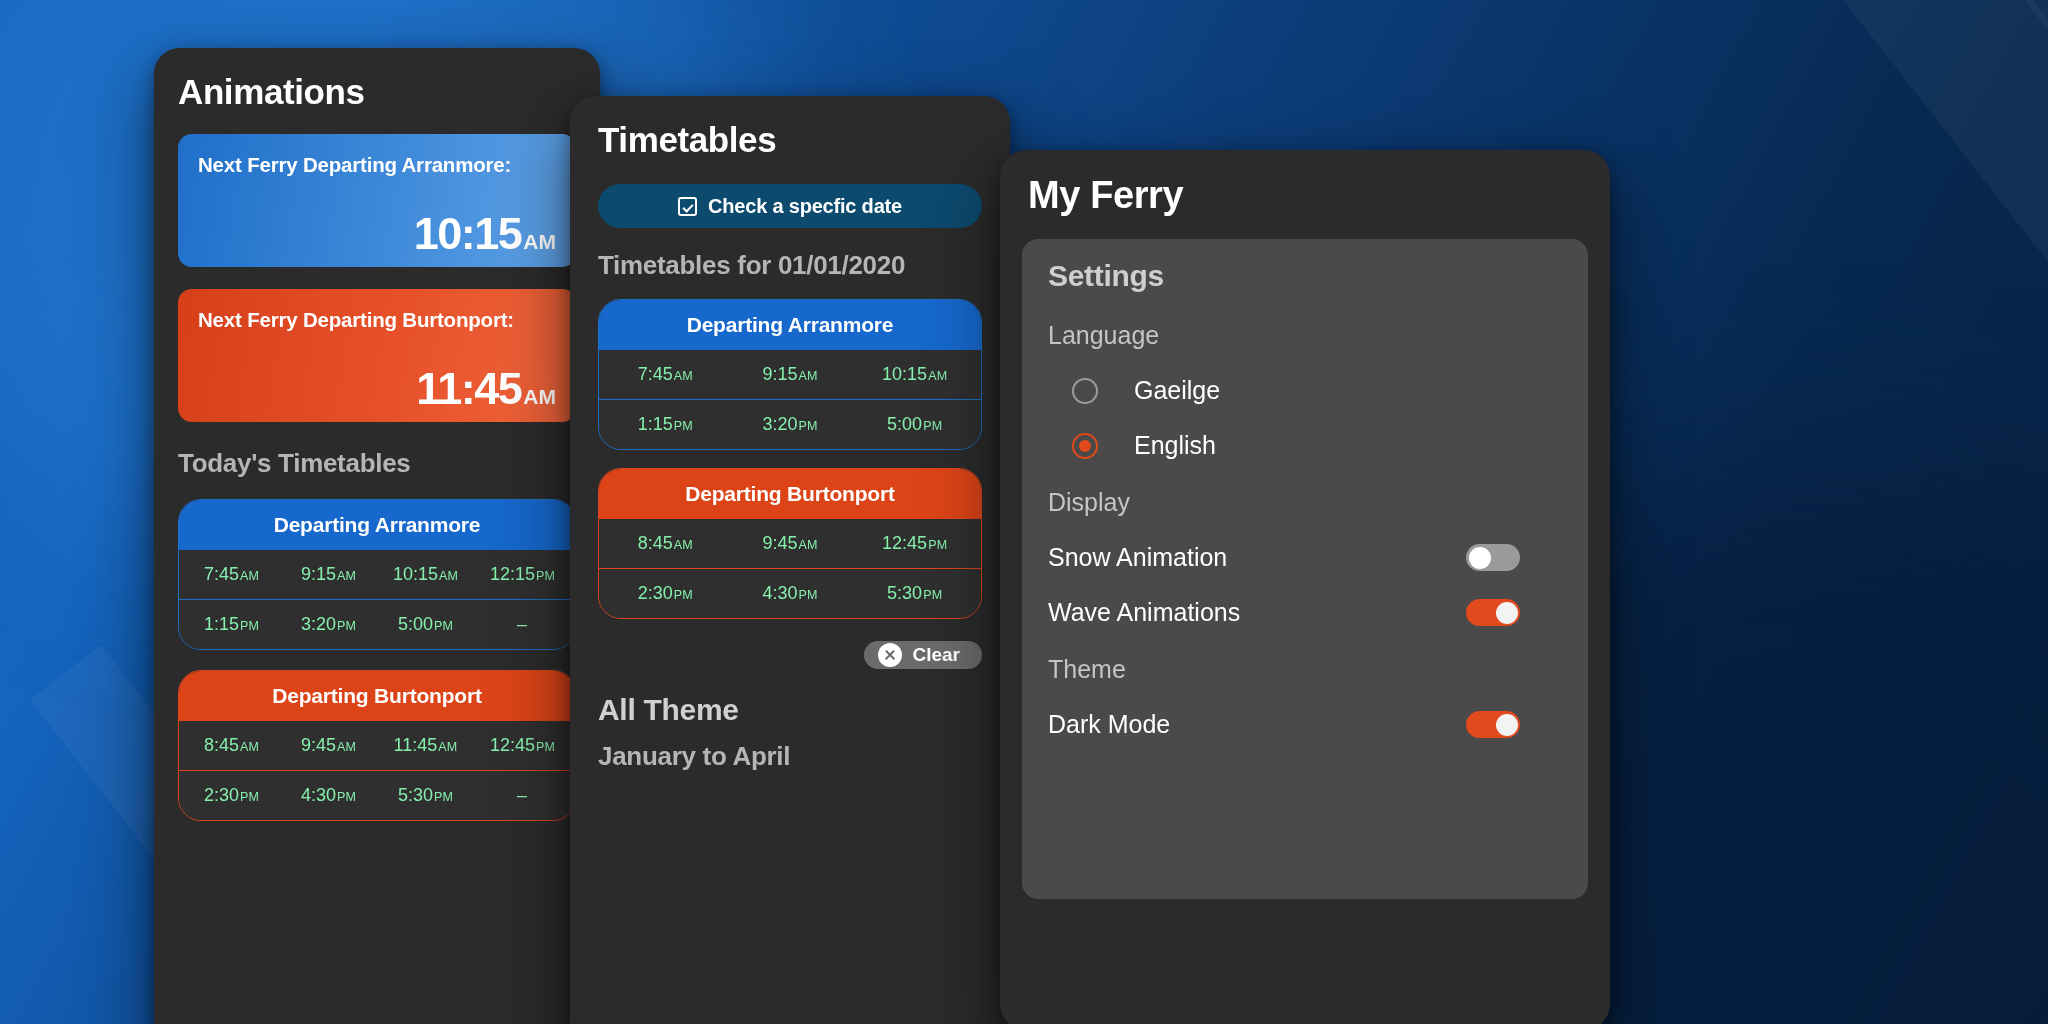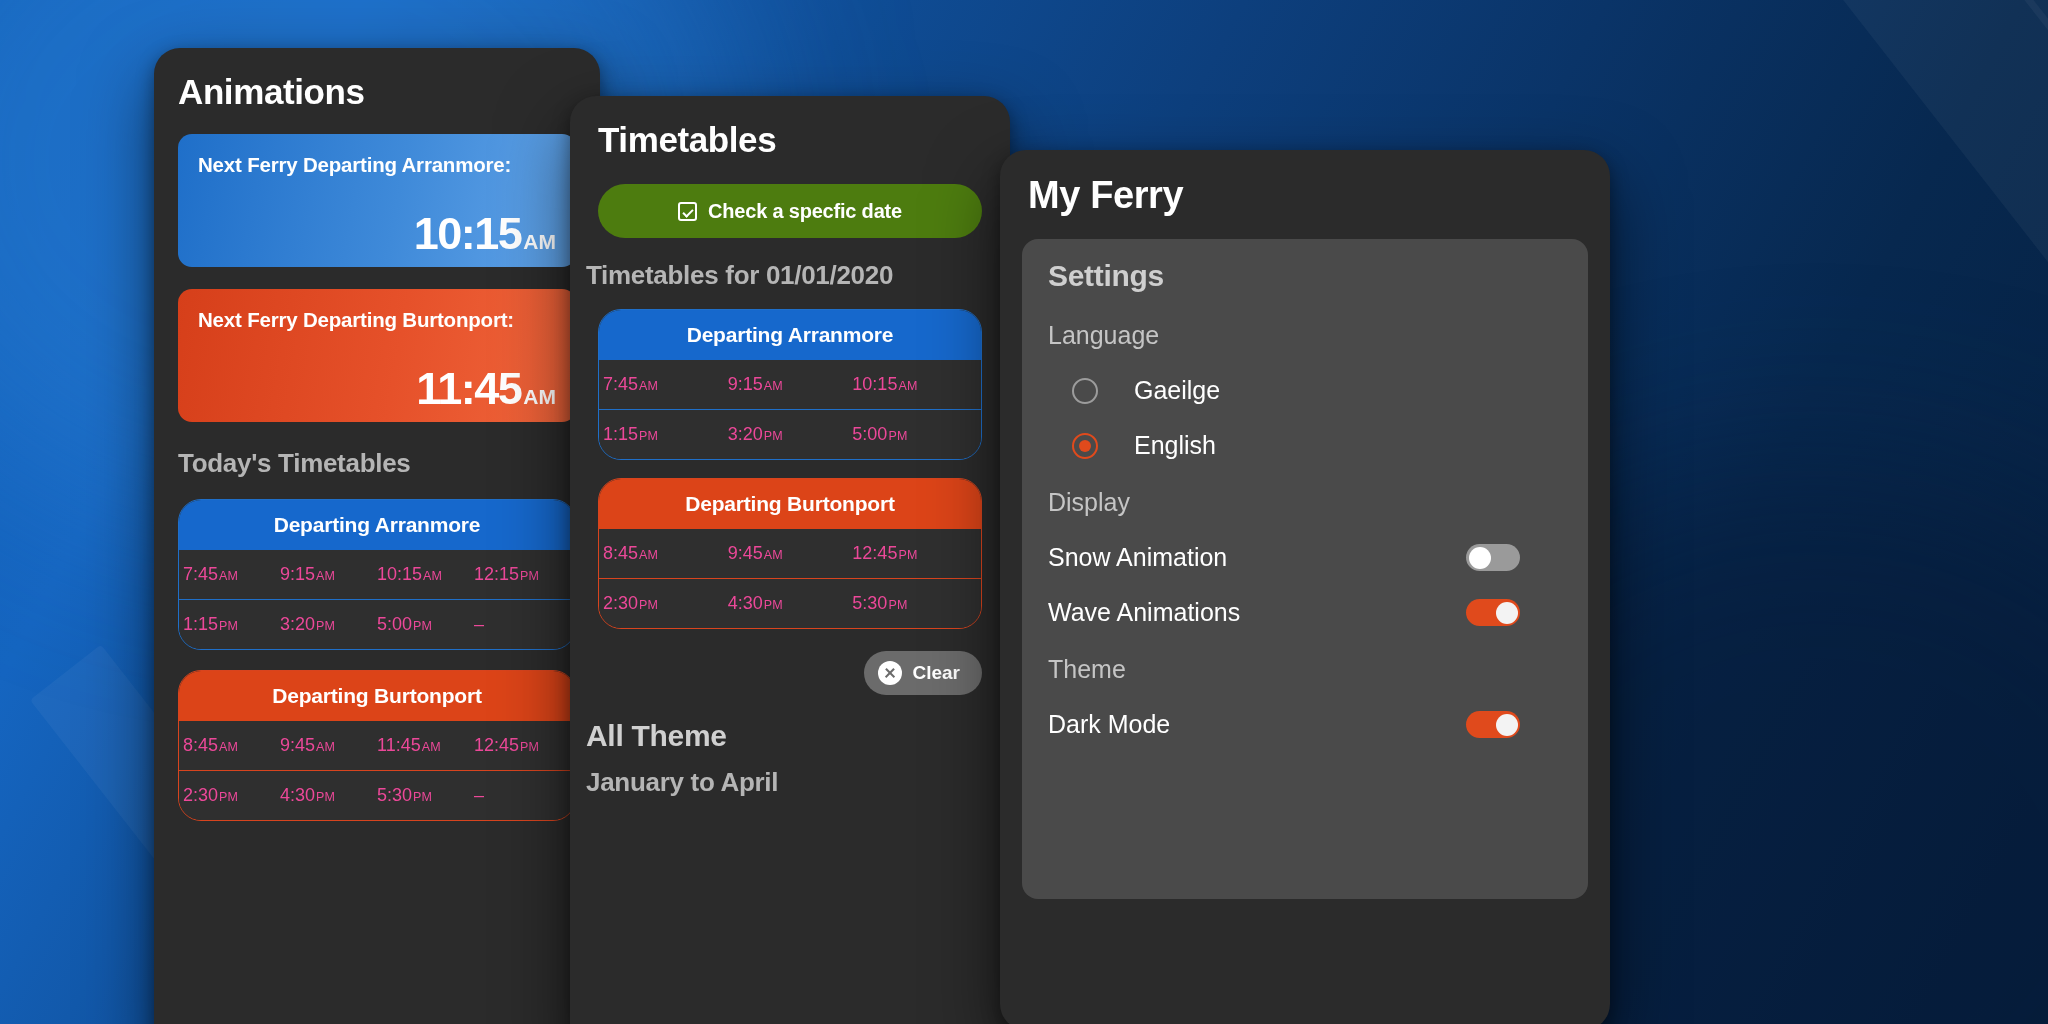--- a/index.html
+++ b/index.html
@@ -155,11 +155,11 @@
 
   .check-date-btn {
     margin: 24px 28px 0 28px;
-    background: #4d7c0f;
+    background: #0c4a6e;
     color: #ffffff;
     border: none;
     border-radius: 28px;
-    height: 54px;
+    height: 44px;
     width: calc(100% - 56px);
     font-size: 20px;
     font-weight: bold;

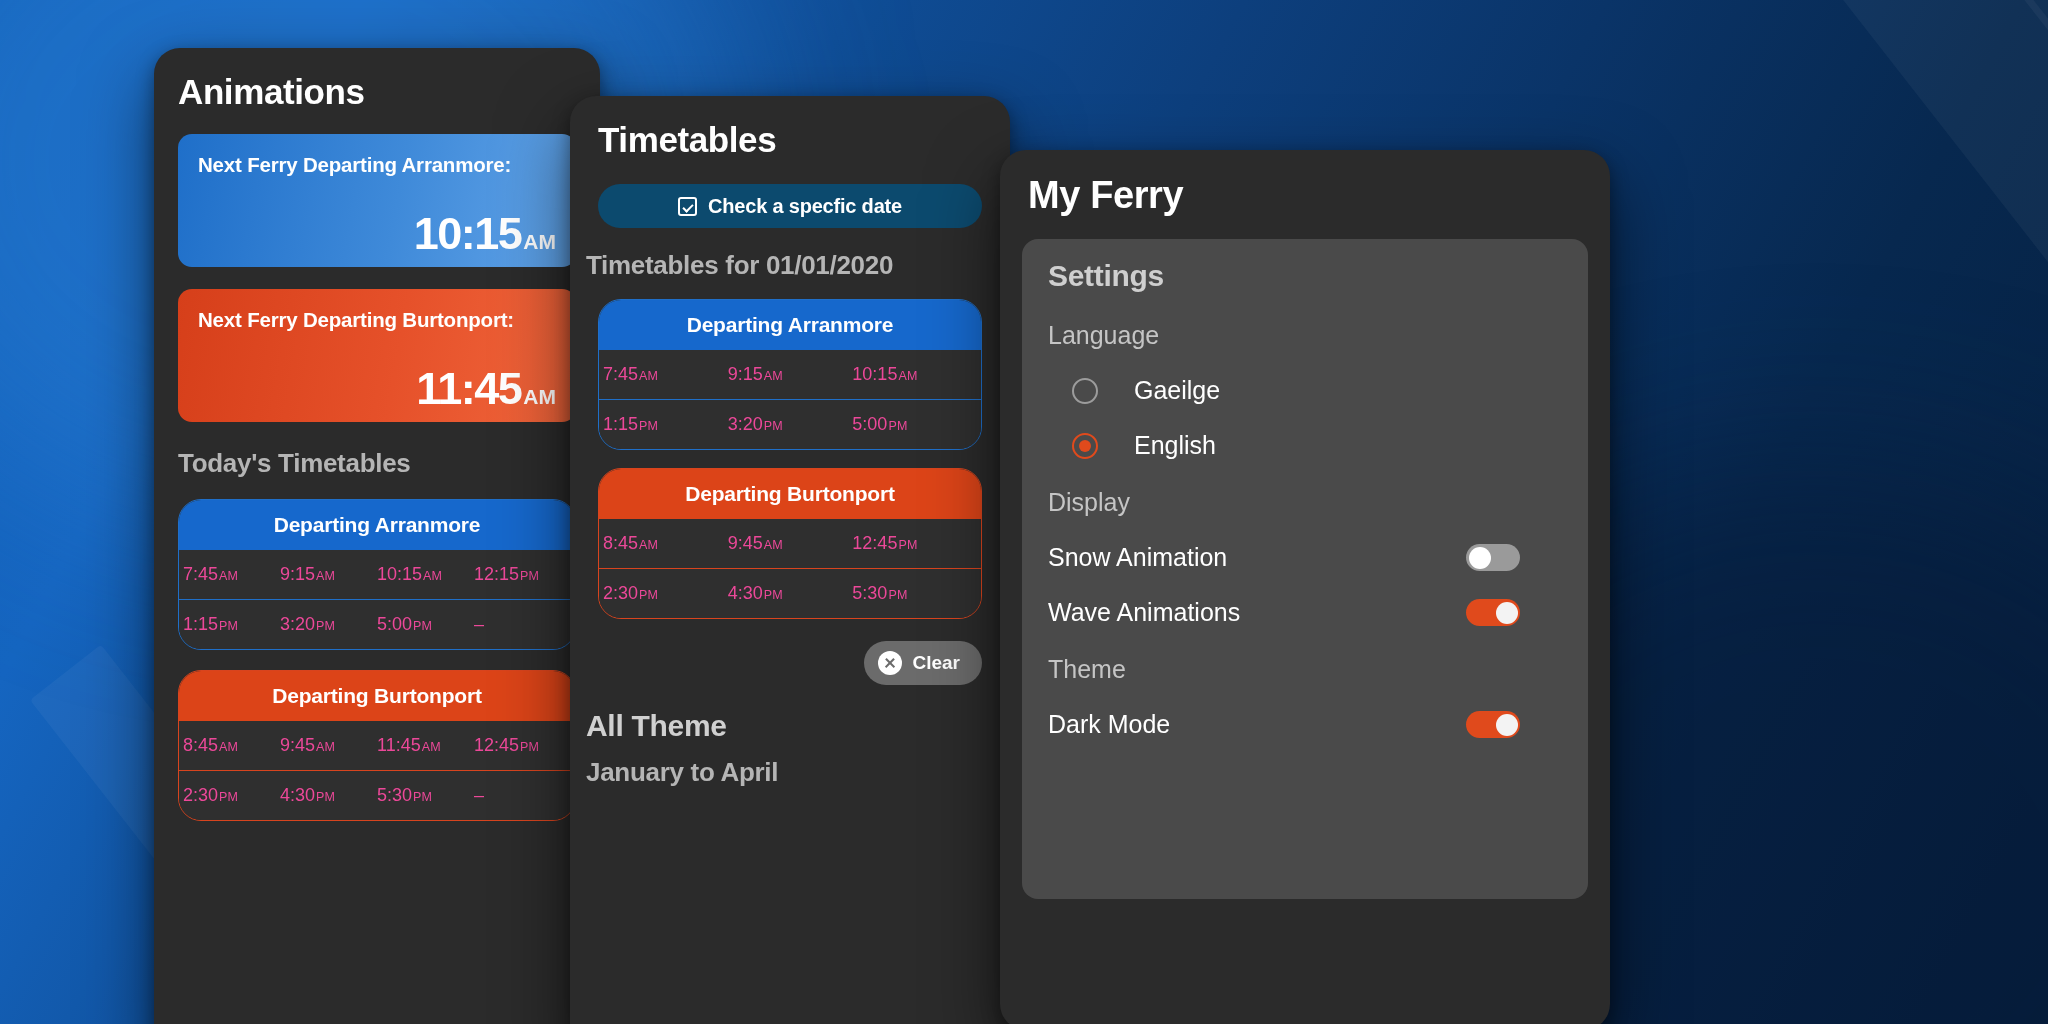--- a/index.html
+++ b/index.html
@@ -188,7 +188,7 @@
     transform: rotate(-45deg);
   }
 
-  #win-timetables .section-head { margin: 22px 0 0 16px; }
+  #win-timetables .section-head { margin: 22px 0 0 28px; }
 
   #win-timetables .tt-block { margin: 18px 28px 0 28px; }
 

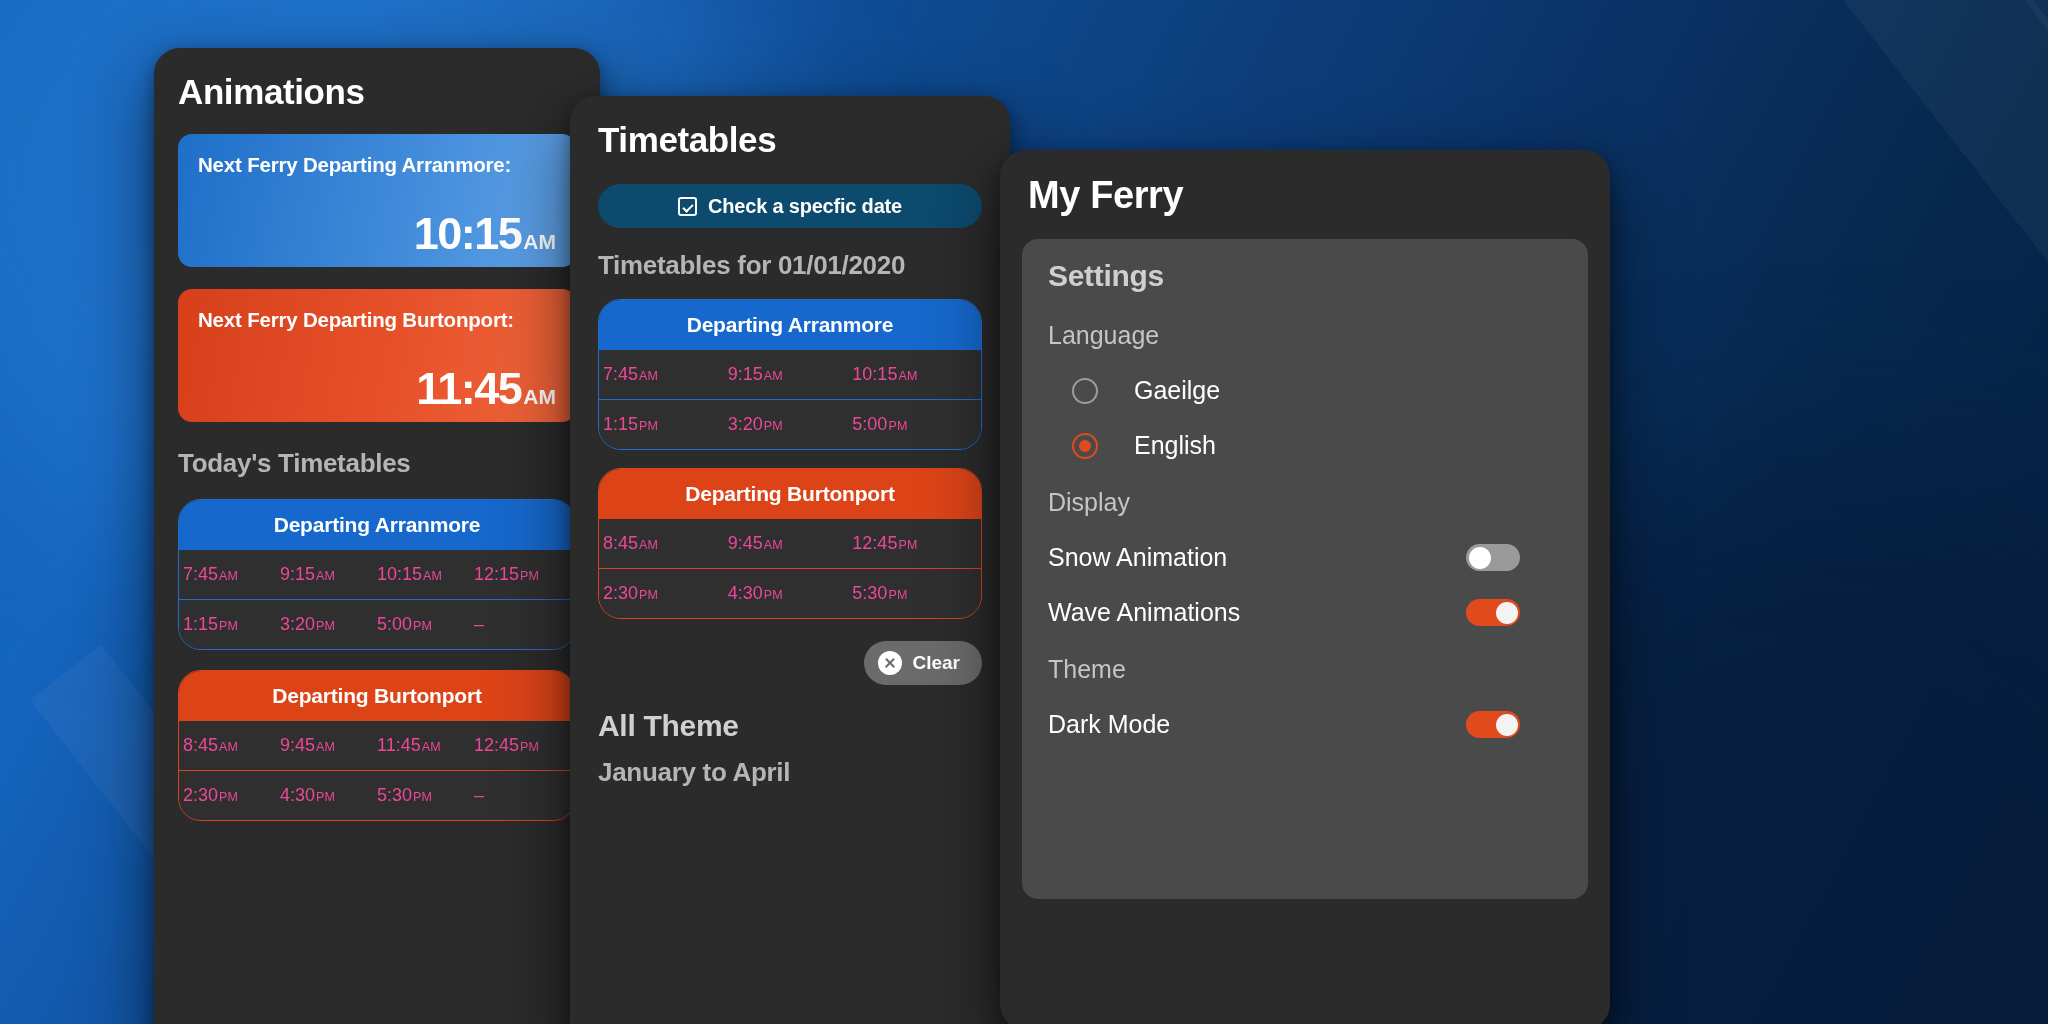--- a/index.html
+++ b/index.html
@@ -132,7 +132,8 @@
 
   .tt-cell {
     flex: 1;
-    color: #ec4899;
+    text-align: center;
+    color: #86efac;
     font-size: 18px;
     white-space: nowrap;
   }

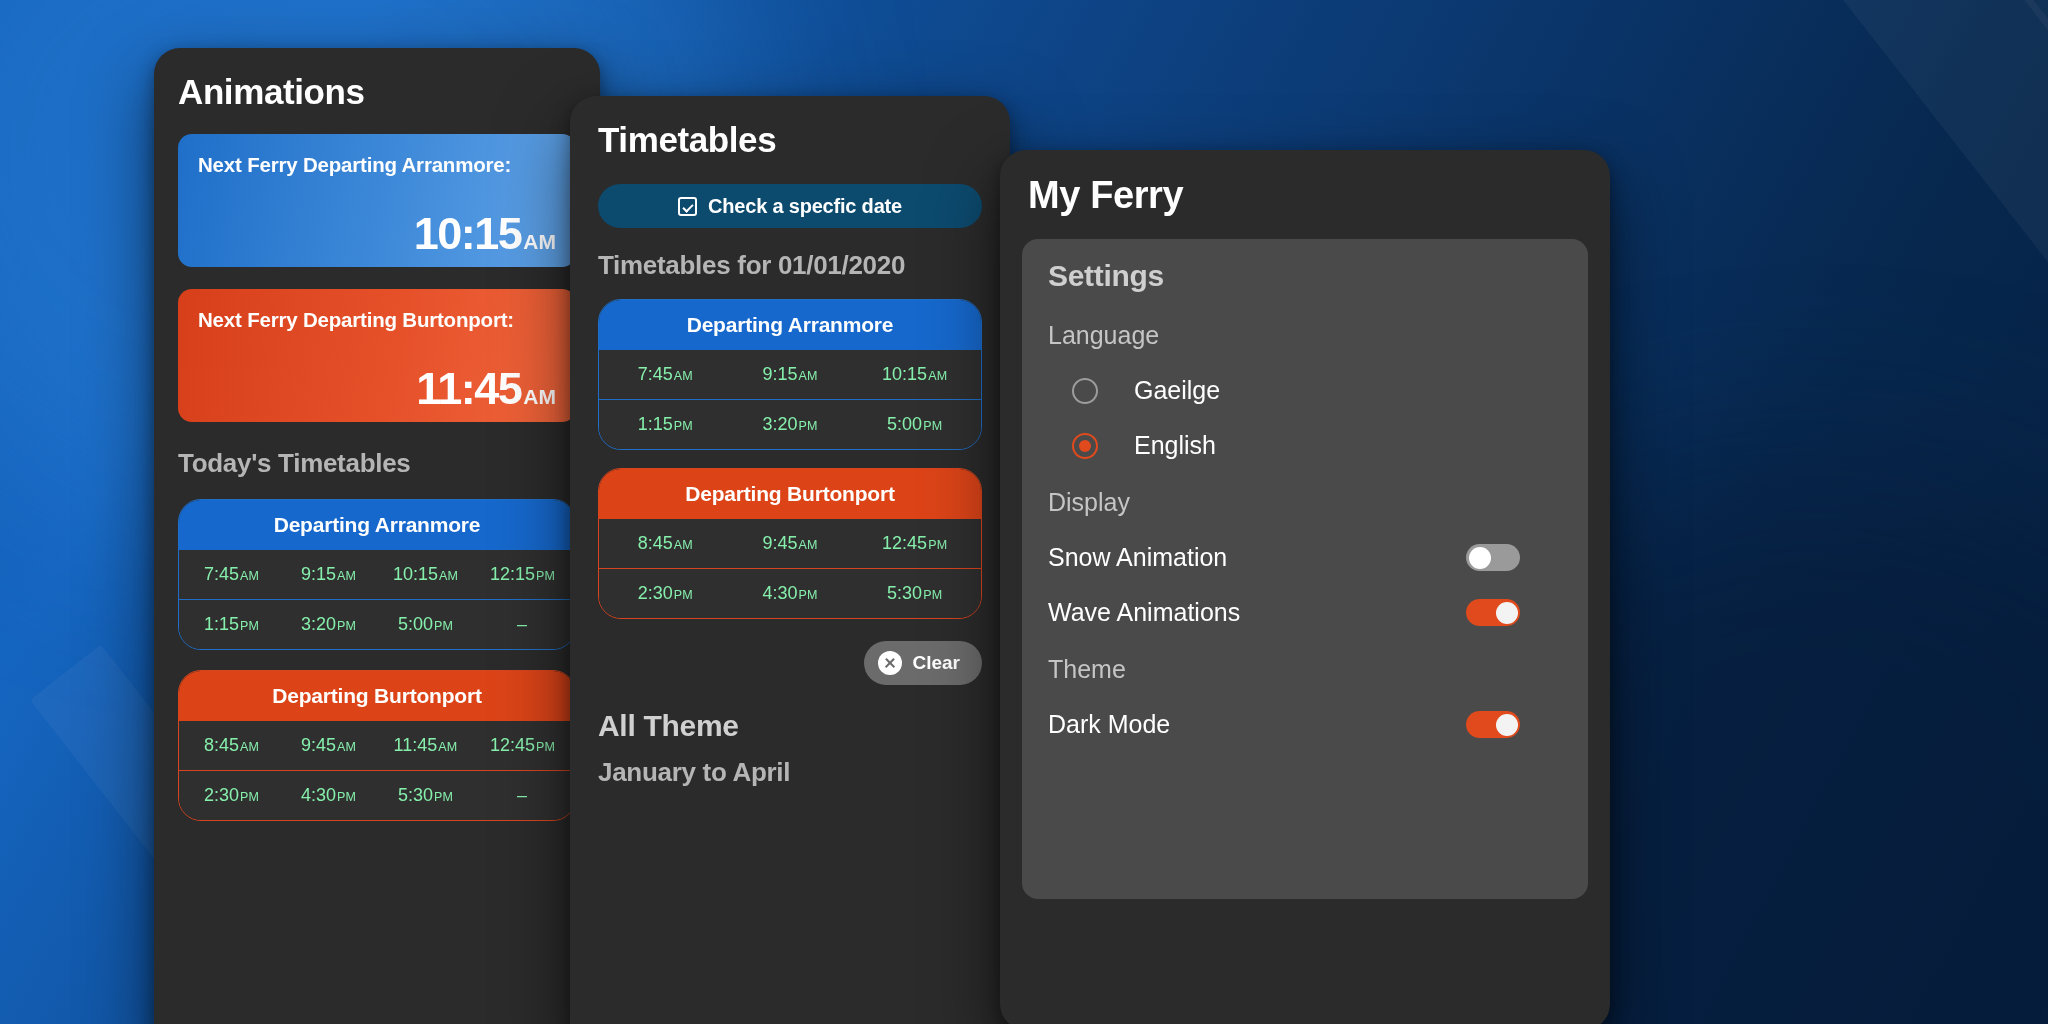--- a/index.html
+++ b/index.html
@@ -203,7 +203,7 @@
     color: #ffffff;
     border: none;
     border-radius: 22px;
-    height: 44px;
+    height: 28px;
     padding: 0 22px 0 14px;
     font-size: 19px;
     font-weight: bold;

